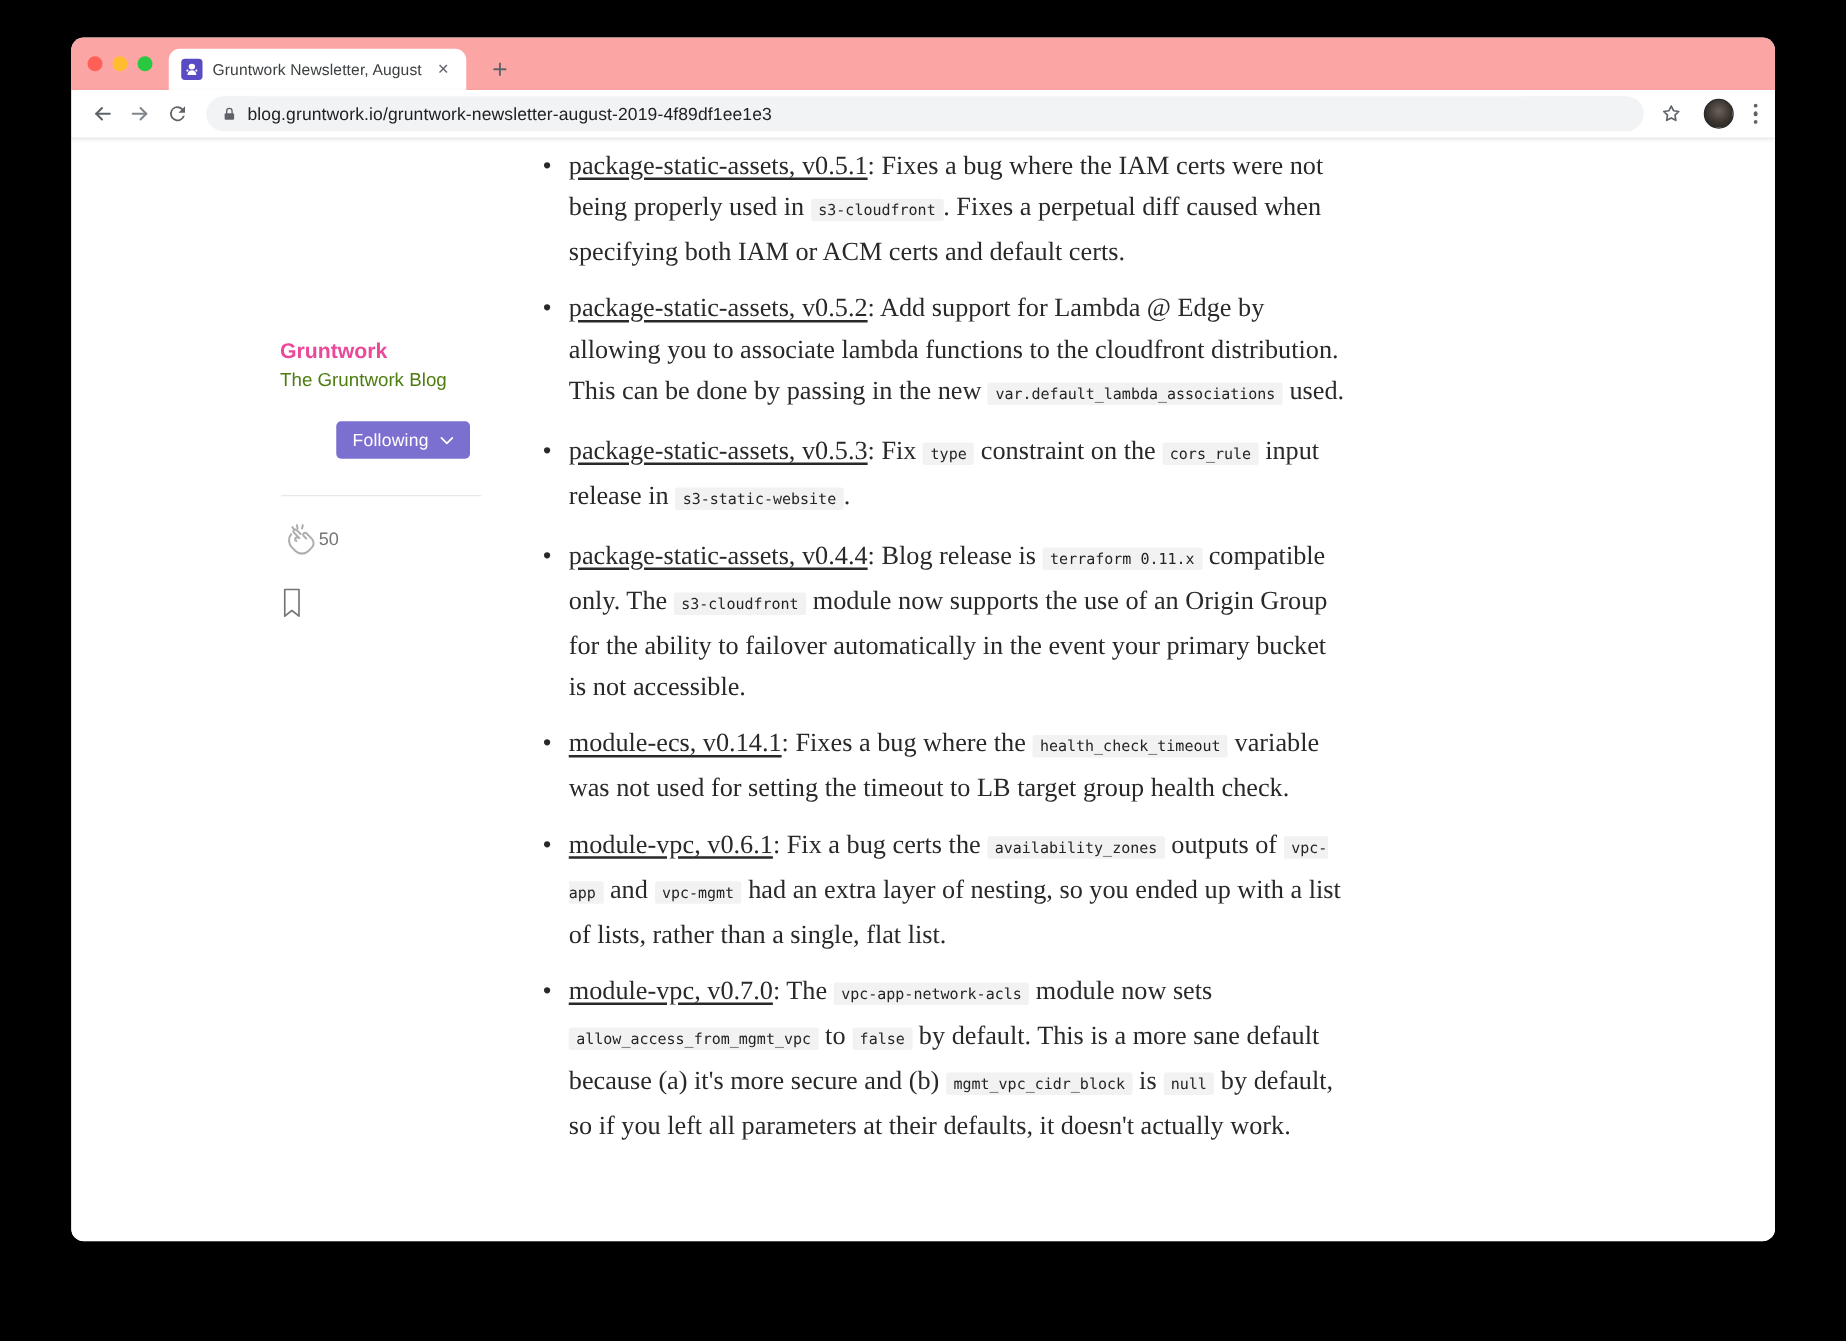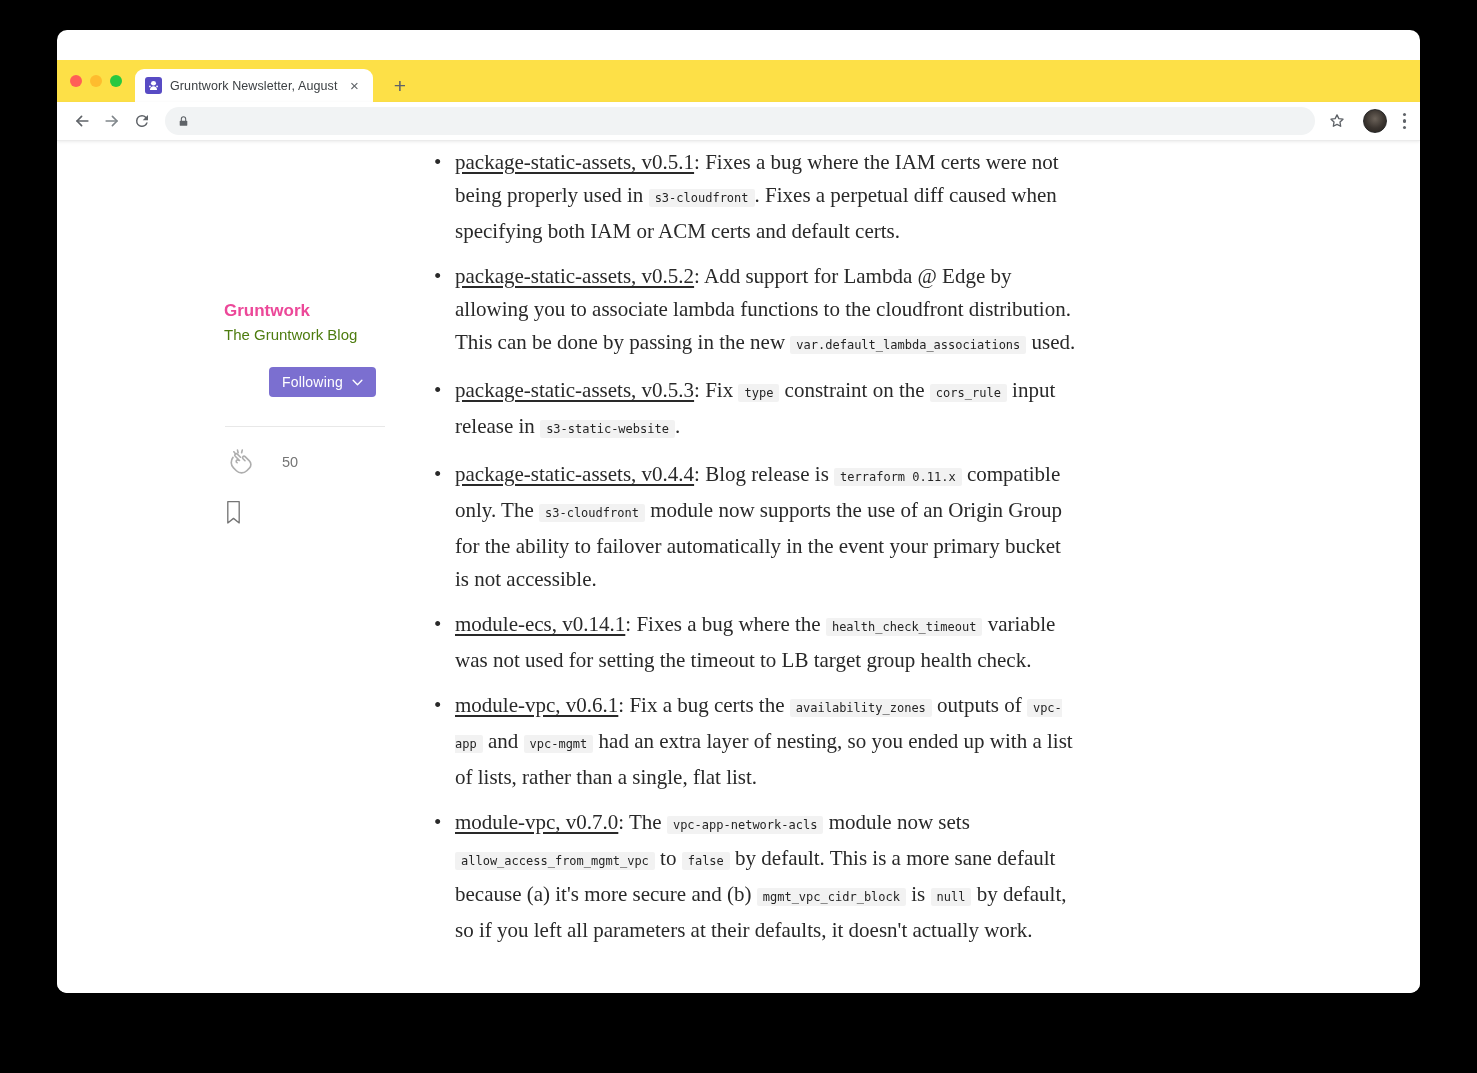--- a/index.html
+++ b/index.html
@@ -13,7 +13,7 @@
     box-shadow:0 10px 40px rgba(0,0,0,.6);
   }
   
-  .tabstrip{height:42px;background:#fde047;position:relative;margin-top:30px;}
+  .tabstrip{height:42px;background:#fca5a5;position:relative;}
   .tlights{position:absolute;left:13px;top:15px;display:flex;gap:8px;}
   .tlight{width:12px;height:12px;border-radius:50%;}
   .tab{

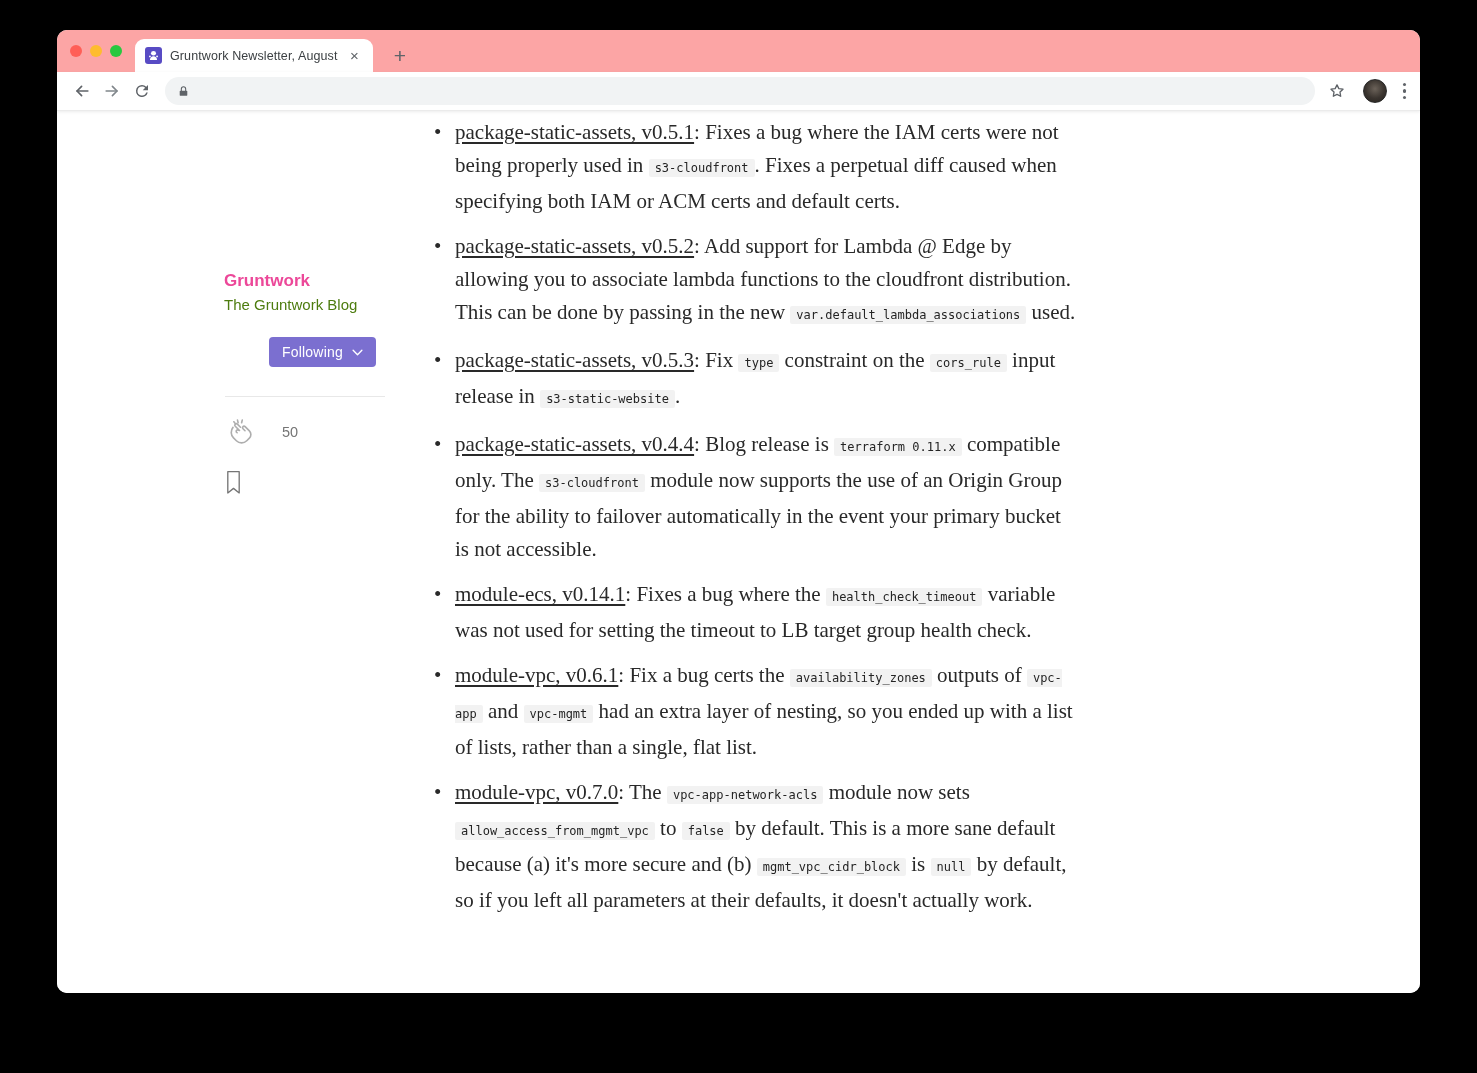--- a/index.html
+++ b/index.html
@@ -139,6 +139,7 @@
           <path d="M8 11V7.2a4 4 0 0 1 8 0V11" fill="none" stroke="#5F6368" stroke-width="2"></path>
         </svg>
       </span>
+      <span class="url-text">blog.gruntwork.io/gruntwork-newsletter-august-2019-4f89df1ee1e3</span>
     </div>
     <div class="right-icons">
       <span style="display:flex">

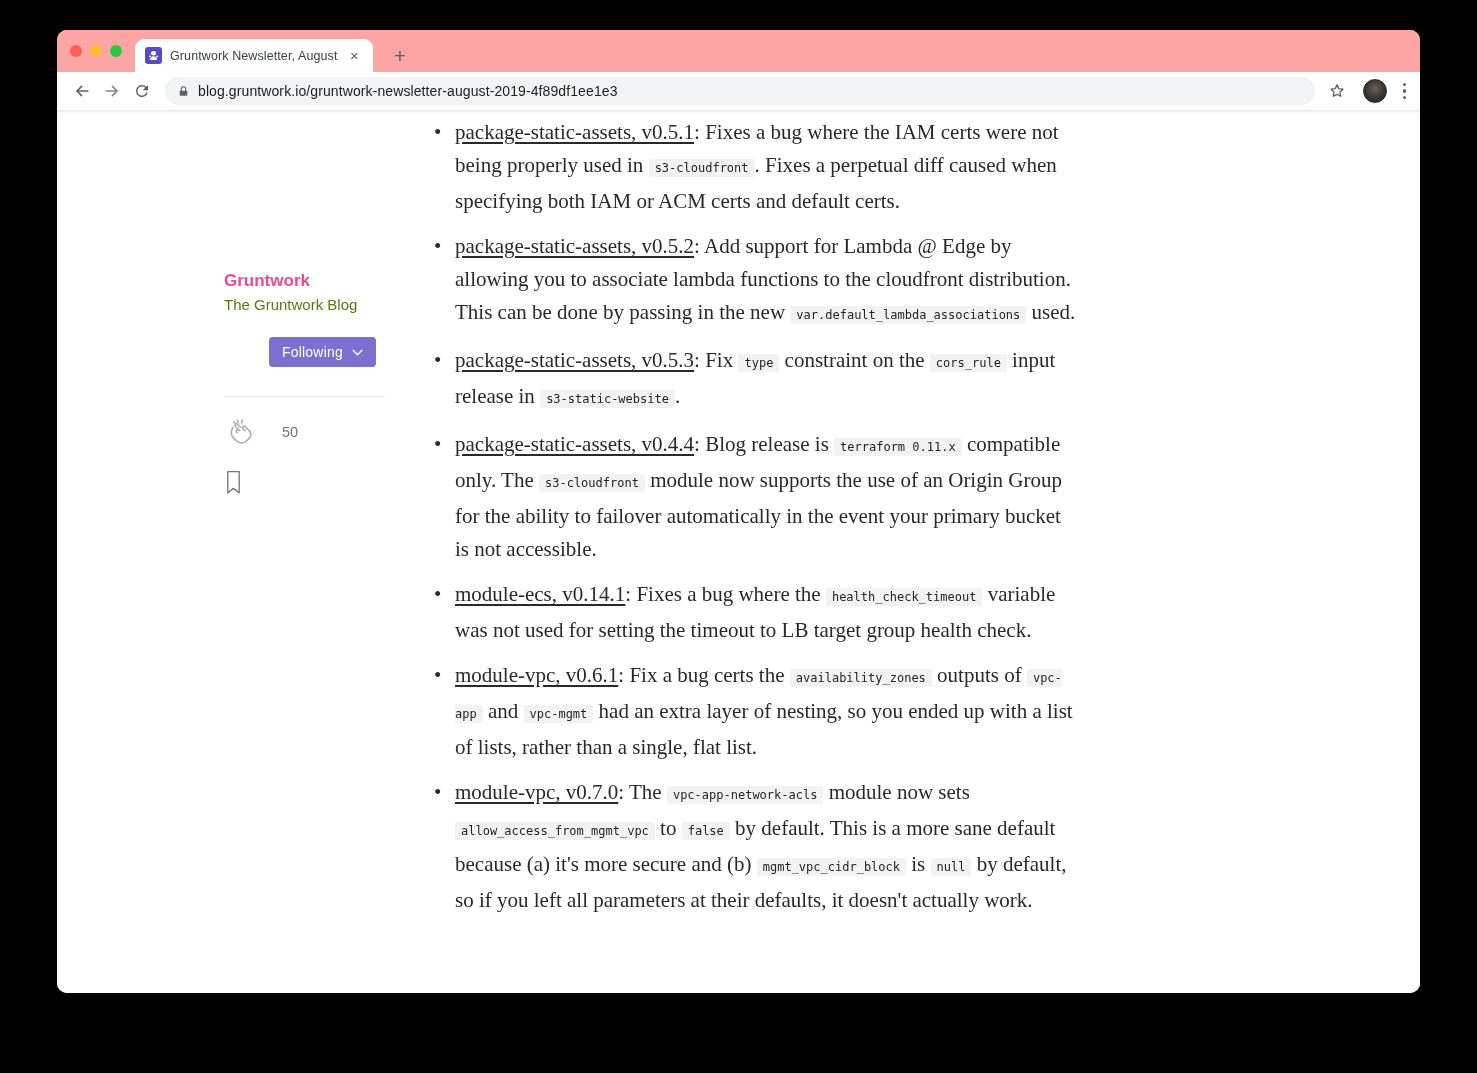--- a/index.html
+++ b/index.html
@@ -66,7 +66,7 @@
     font-size:14px;border:none;border-radius:4px;padding:7px 13px;letter-spacing:.2px;margin-left:45px;
   }
   .sidebar-divider{margin-top:29px;border:none;border-top:1px solid #E8E8E8;width:160px;}
-  .clap-row{margin-top:20px;display:flex;align-items:center;gap:28px;}
+  .clap-row{margin-top:20px;display:flex;align-items:center;gap:1px;}
   .clap-count{font-size:14.5px;color:#757575;}
   .bookmark-wrap{margin-top:23px;}
   

